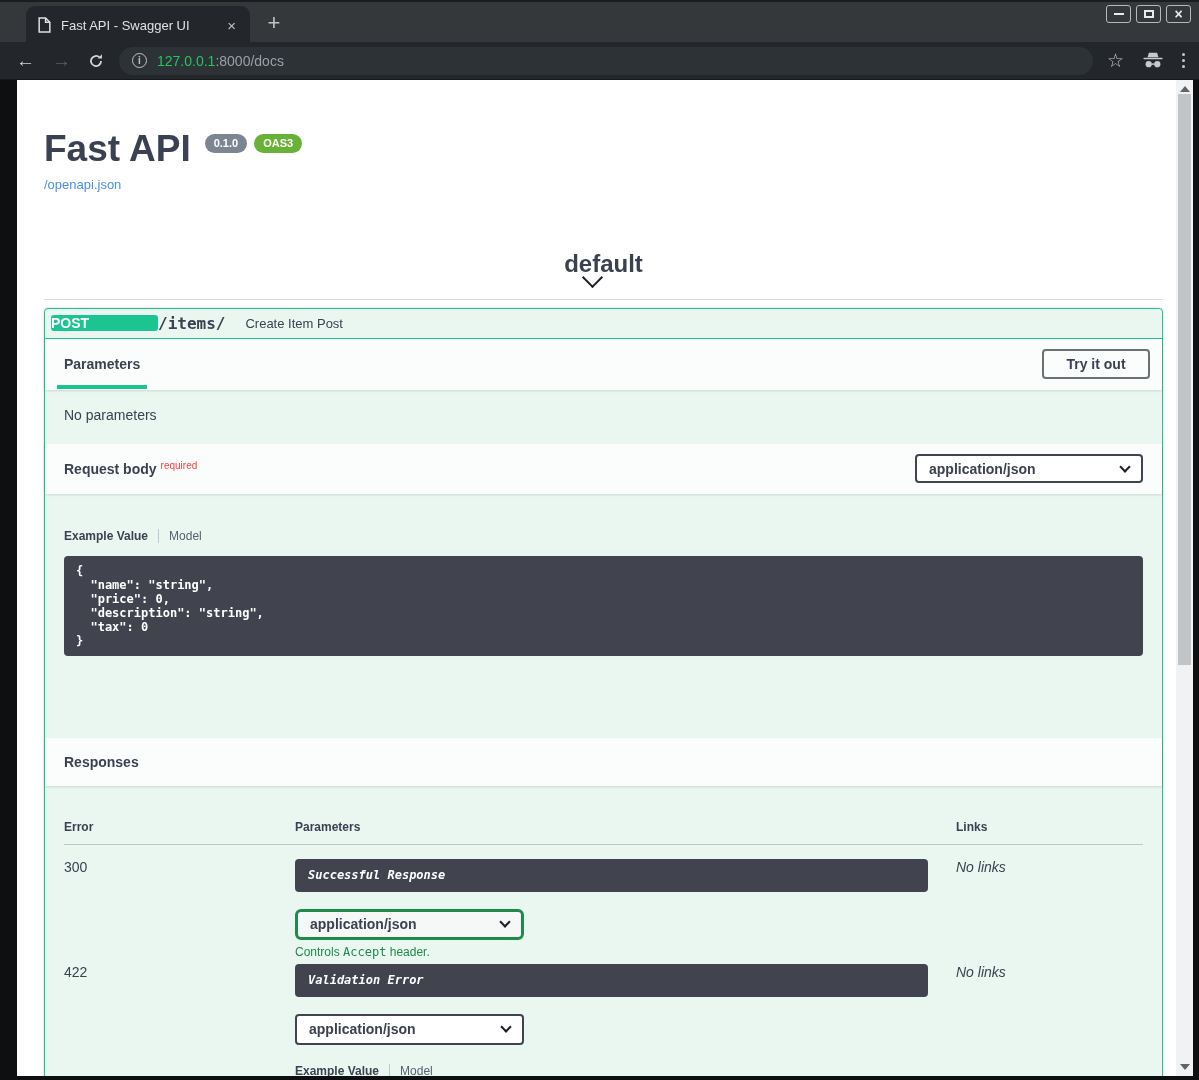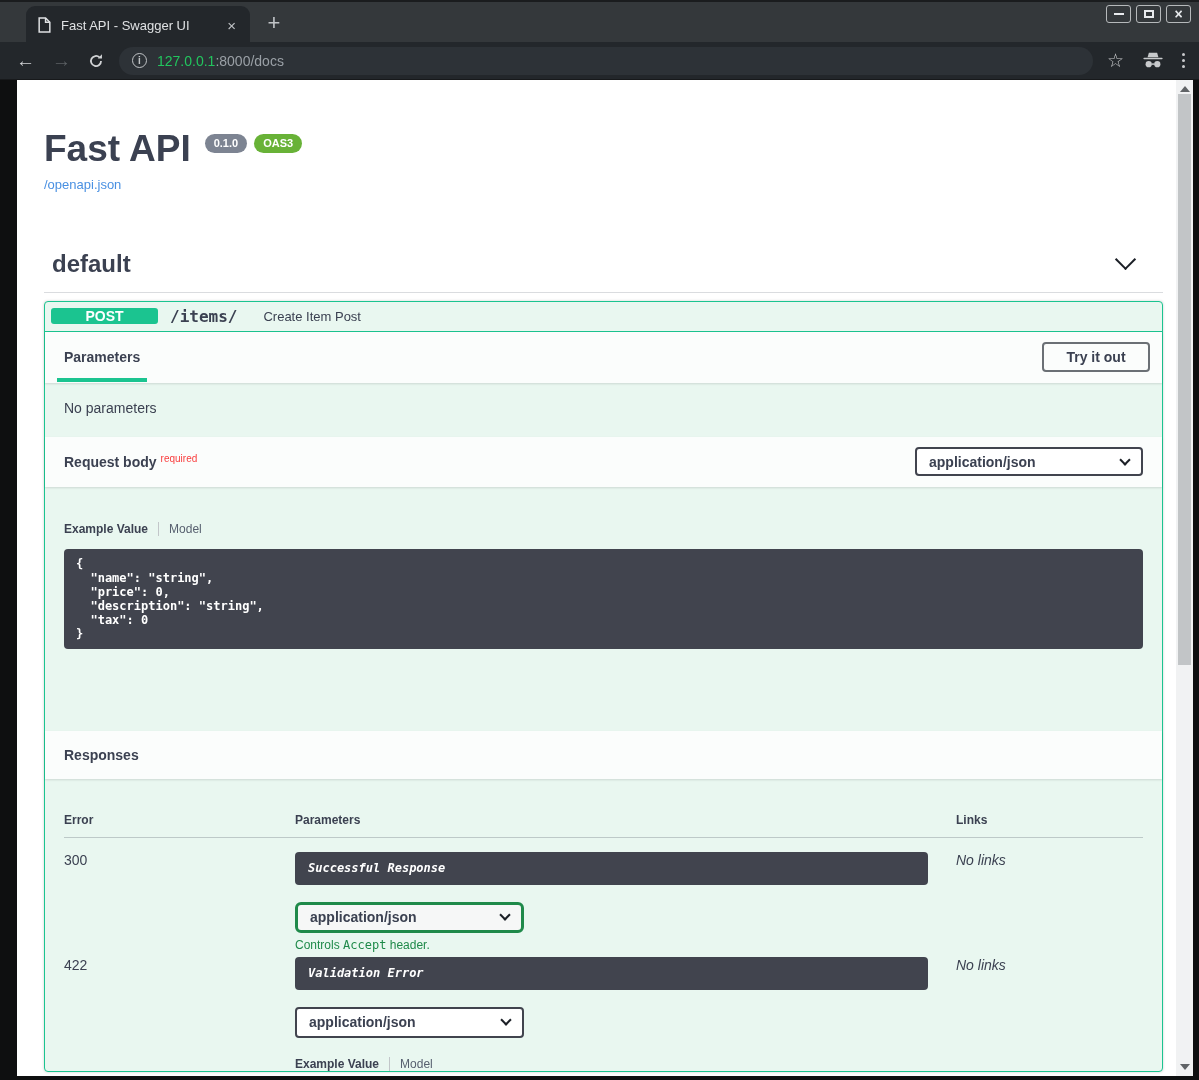--- a/index.html
+++ b/index.html
@@ -47,7 +47,7 @@
   .badge.oas { background:#68b237; margin-left:7px; }
   .spec-link { color:#4990e2; font-size:13px; margin-top:7px; display:inline-block; text-decoration:none; }
 
-  .tag-header { margin-top:57px; display:flex; justify-content:space-between; align-items:center; border-bottom:1px solid #dadcdf; padding:0 8px 14px 8px; cursor:pointer; }
+  .tag-header { margin-top:57px; display:flex; justify-content:space-between; align-items:center; border-bottom:1px solid #dadcdf; padding:0 8px 14px 8px; cursor:pointer;flex-direction:column; }
   .tag-title { font-size:24px; font-weight:bold; color:#3b4151; }
   .chev { display:inline-block; border-right:2px solid #3b4151; border-bottom:2px solid #3b4151; transform:rotate(45deg); }
   .chev-big { width:15px; height:15px; border-color:#1b1f26; margin:-8px 22px 0 0; }

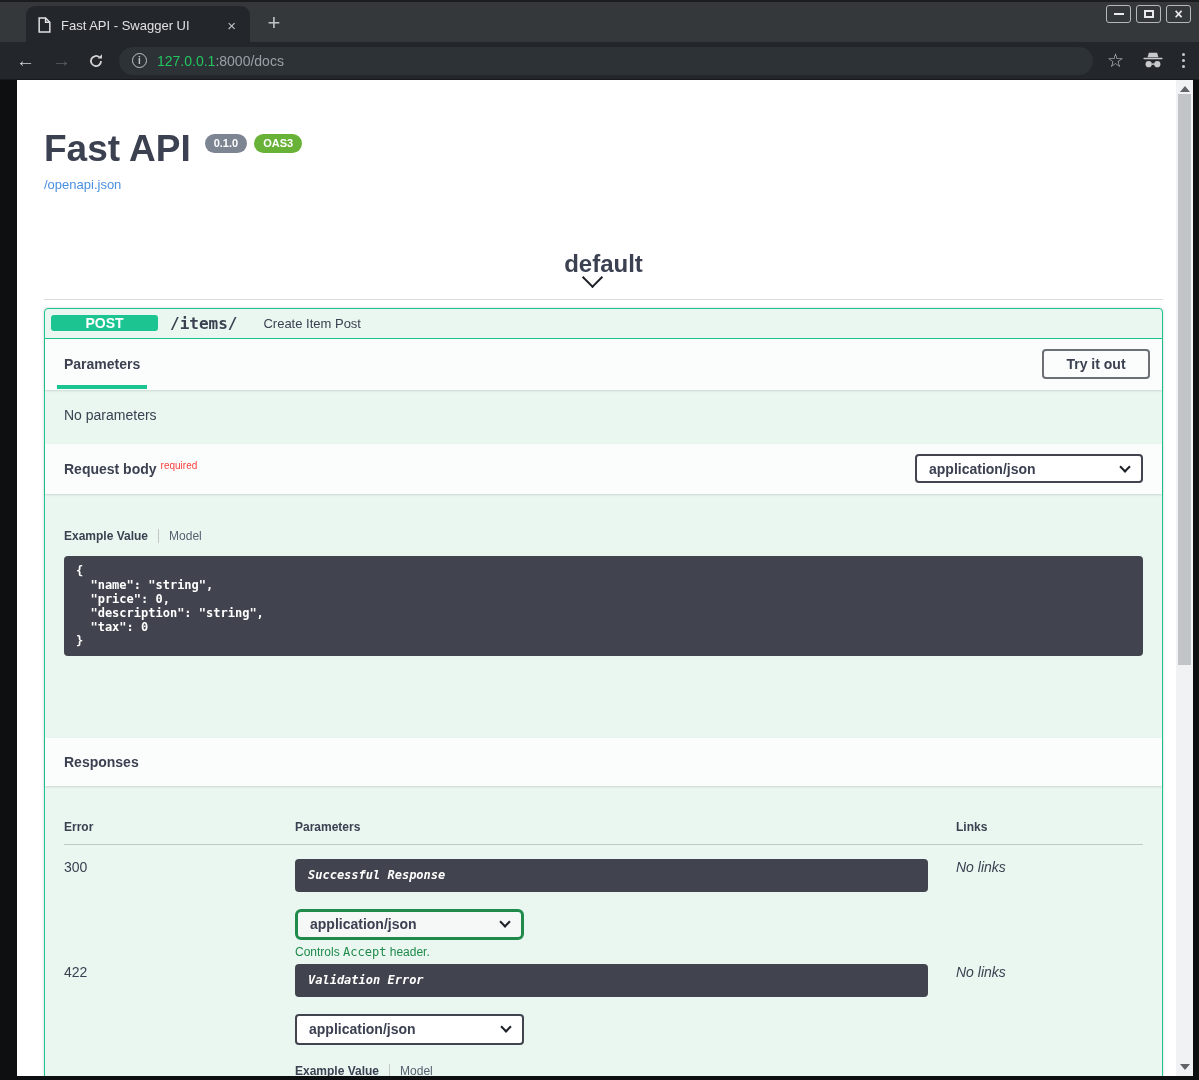--- a/index.html
+++ b/index.html
@@ -54,7 +54,7 @@
 
   .opblock { margin-top:8px; border:1px solid #1bc490; border-radius:4px; background:#e9f7f0; box-shadow:0 0 3px rgba(0,0,0,.19); }
   .op-summary { display:flex; align-items:center; padding:5px 6px; border-bottom:1px solid #1bc490; cursor:pointer; }
-  .method-badge { background:#1bc490; color:#fff; font-weight:bold; font-size:14px; padding:0 0; width:107px; text-align:center; border-radius:3px; }
+  .method-badge { background:#1bc490; color:#fff; font-weight:bold; font-size:14px; padding:0 0; width:107px; text-align:left; border-radius:3px; }
   .op-path { font-family:"DejaVu Sans Mono","Liberation Mono",monospace; font-weight:bold; font-size:16px; color:#3b4151; margin-left:12px; }
   .op-desc { font-size:13px; color:#3b4151; margin-left:26px; }
 

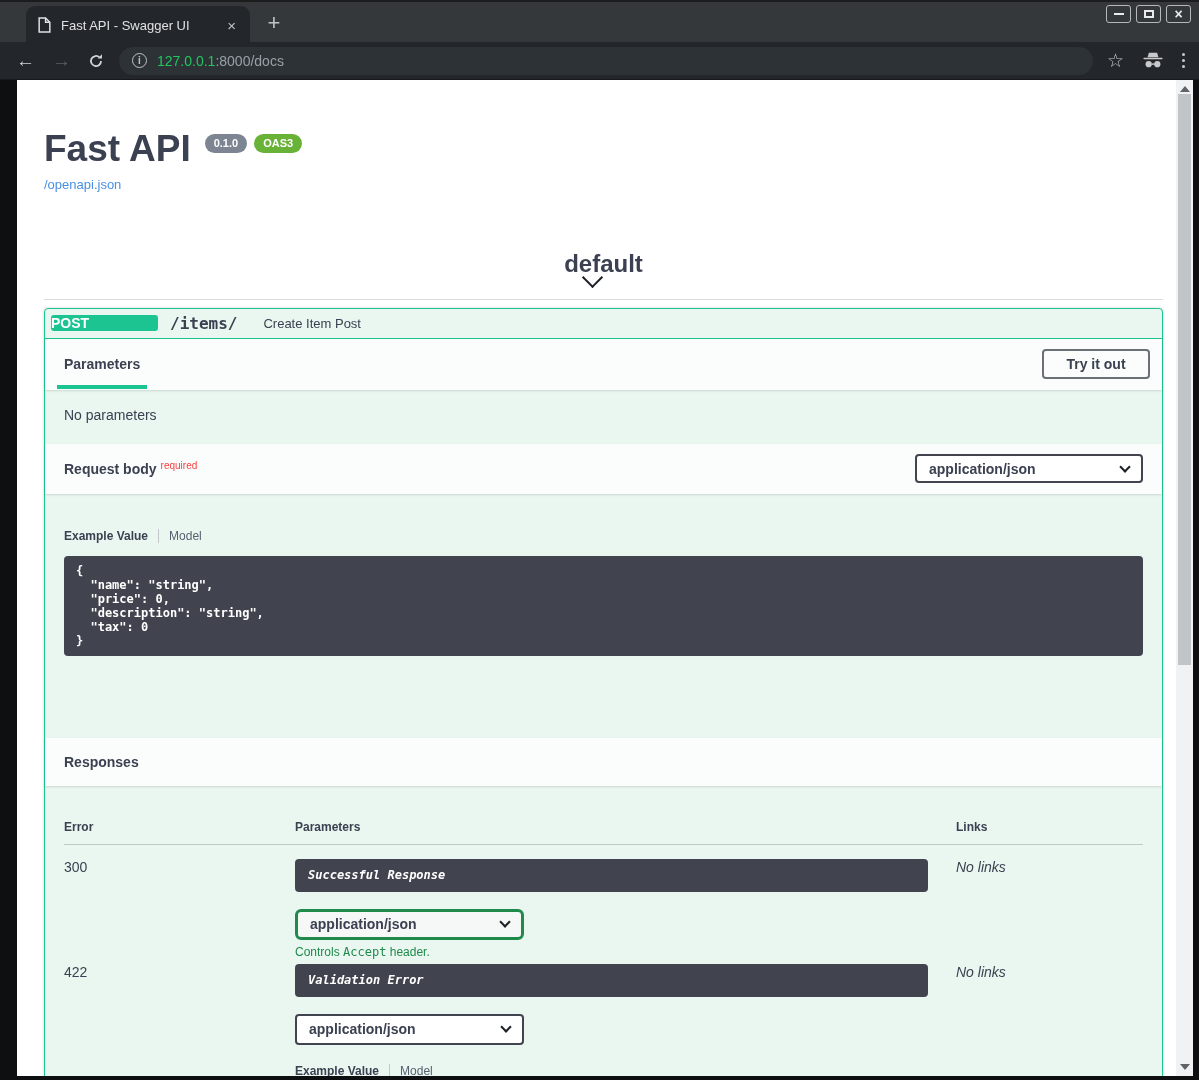--- a/index.html
+++ b/index.html
@@ -55,7 +55,7 @@
   .opblock { margin-top:8px; border:1px solid #1bc490; border-radius:4px; background:#e9f7f0; box-shadow:0 0 3px rgba(0,0,0,.19); }
   .op-summary { display:flex; align-items:center; padding:5px 6px; border-bottom:1px solid #1bc490; cursor:pointer; }
   .method-badge { background:#1bc490; color:#fff; font-weight:bold; font-size:14px; padding:0 0; width:107px; text-align:left; border-radius:3px; }
-  .op-path { font-family:"DejaVu Sans Mono","Liberation Mono",monospace; font-weight:bold; font-size:16px; color:#3b4151; margin-left:12px; }
+  .op-path { font-family:"DejaVu Sans Mono","Liberation Mono",monospace; font-weight:bold; font-size:16px; color:#3b4151; }
   .op-desc { font-size:13px; color:#3b4151; margin-left:26px; }
 
   .strip { background:#fbfdfc; box-shadow:0 1px 2px rgba(0,0,0,.12); display:flex; justify-content:space-between; align-items:center; position:relative; }

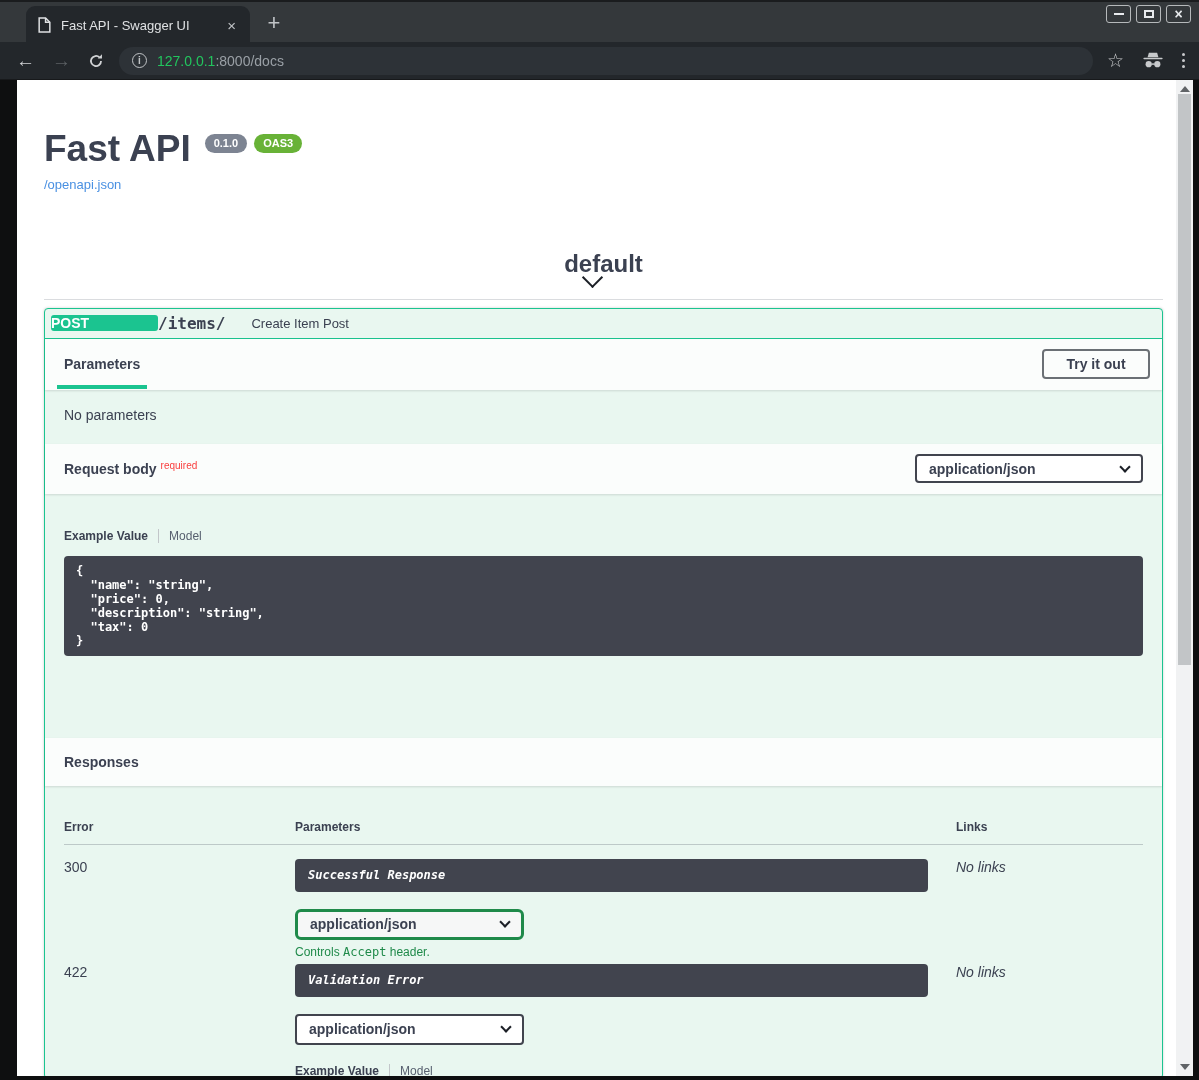--- a/index.html
+++ b/index.html
@@ -56,7 +56,7 @@
   .op-summary { display:flex; align-items:center; padding:5px 6px; border-bottom:1px solid #1bc490; cursor:pointer; }
   .method-badge { background:#1bc490; color:#fff; font-weight:bold; font-size:14px; padding:0 0; width:107px; text-align:left; border-radius:3px; }
   .op-path { font-family:"DejaVu Sans Mono","Liberation Mono",monospace; font-weight:bold; font-size:16px; color:#3b4151; }
-  .op-desc { font-size:13px; color:#3b4151; margin-left:26px; }
+  .op-desc { font-size:13px; color:#3b4151; margin-left:20px; }
 
   .strip { background:#fbfdfc; box-shadow:0 1px 2px rgba(0,0,0,.12); display:flex; justify-content:space-between; align-items:center; position:relative; }
   .strip-params { height:51px; padding:0 12px; }

